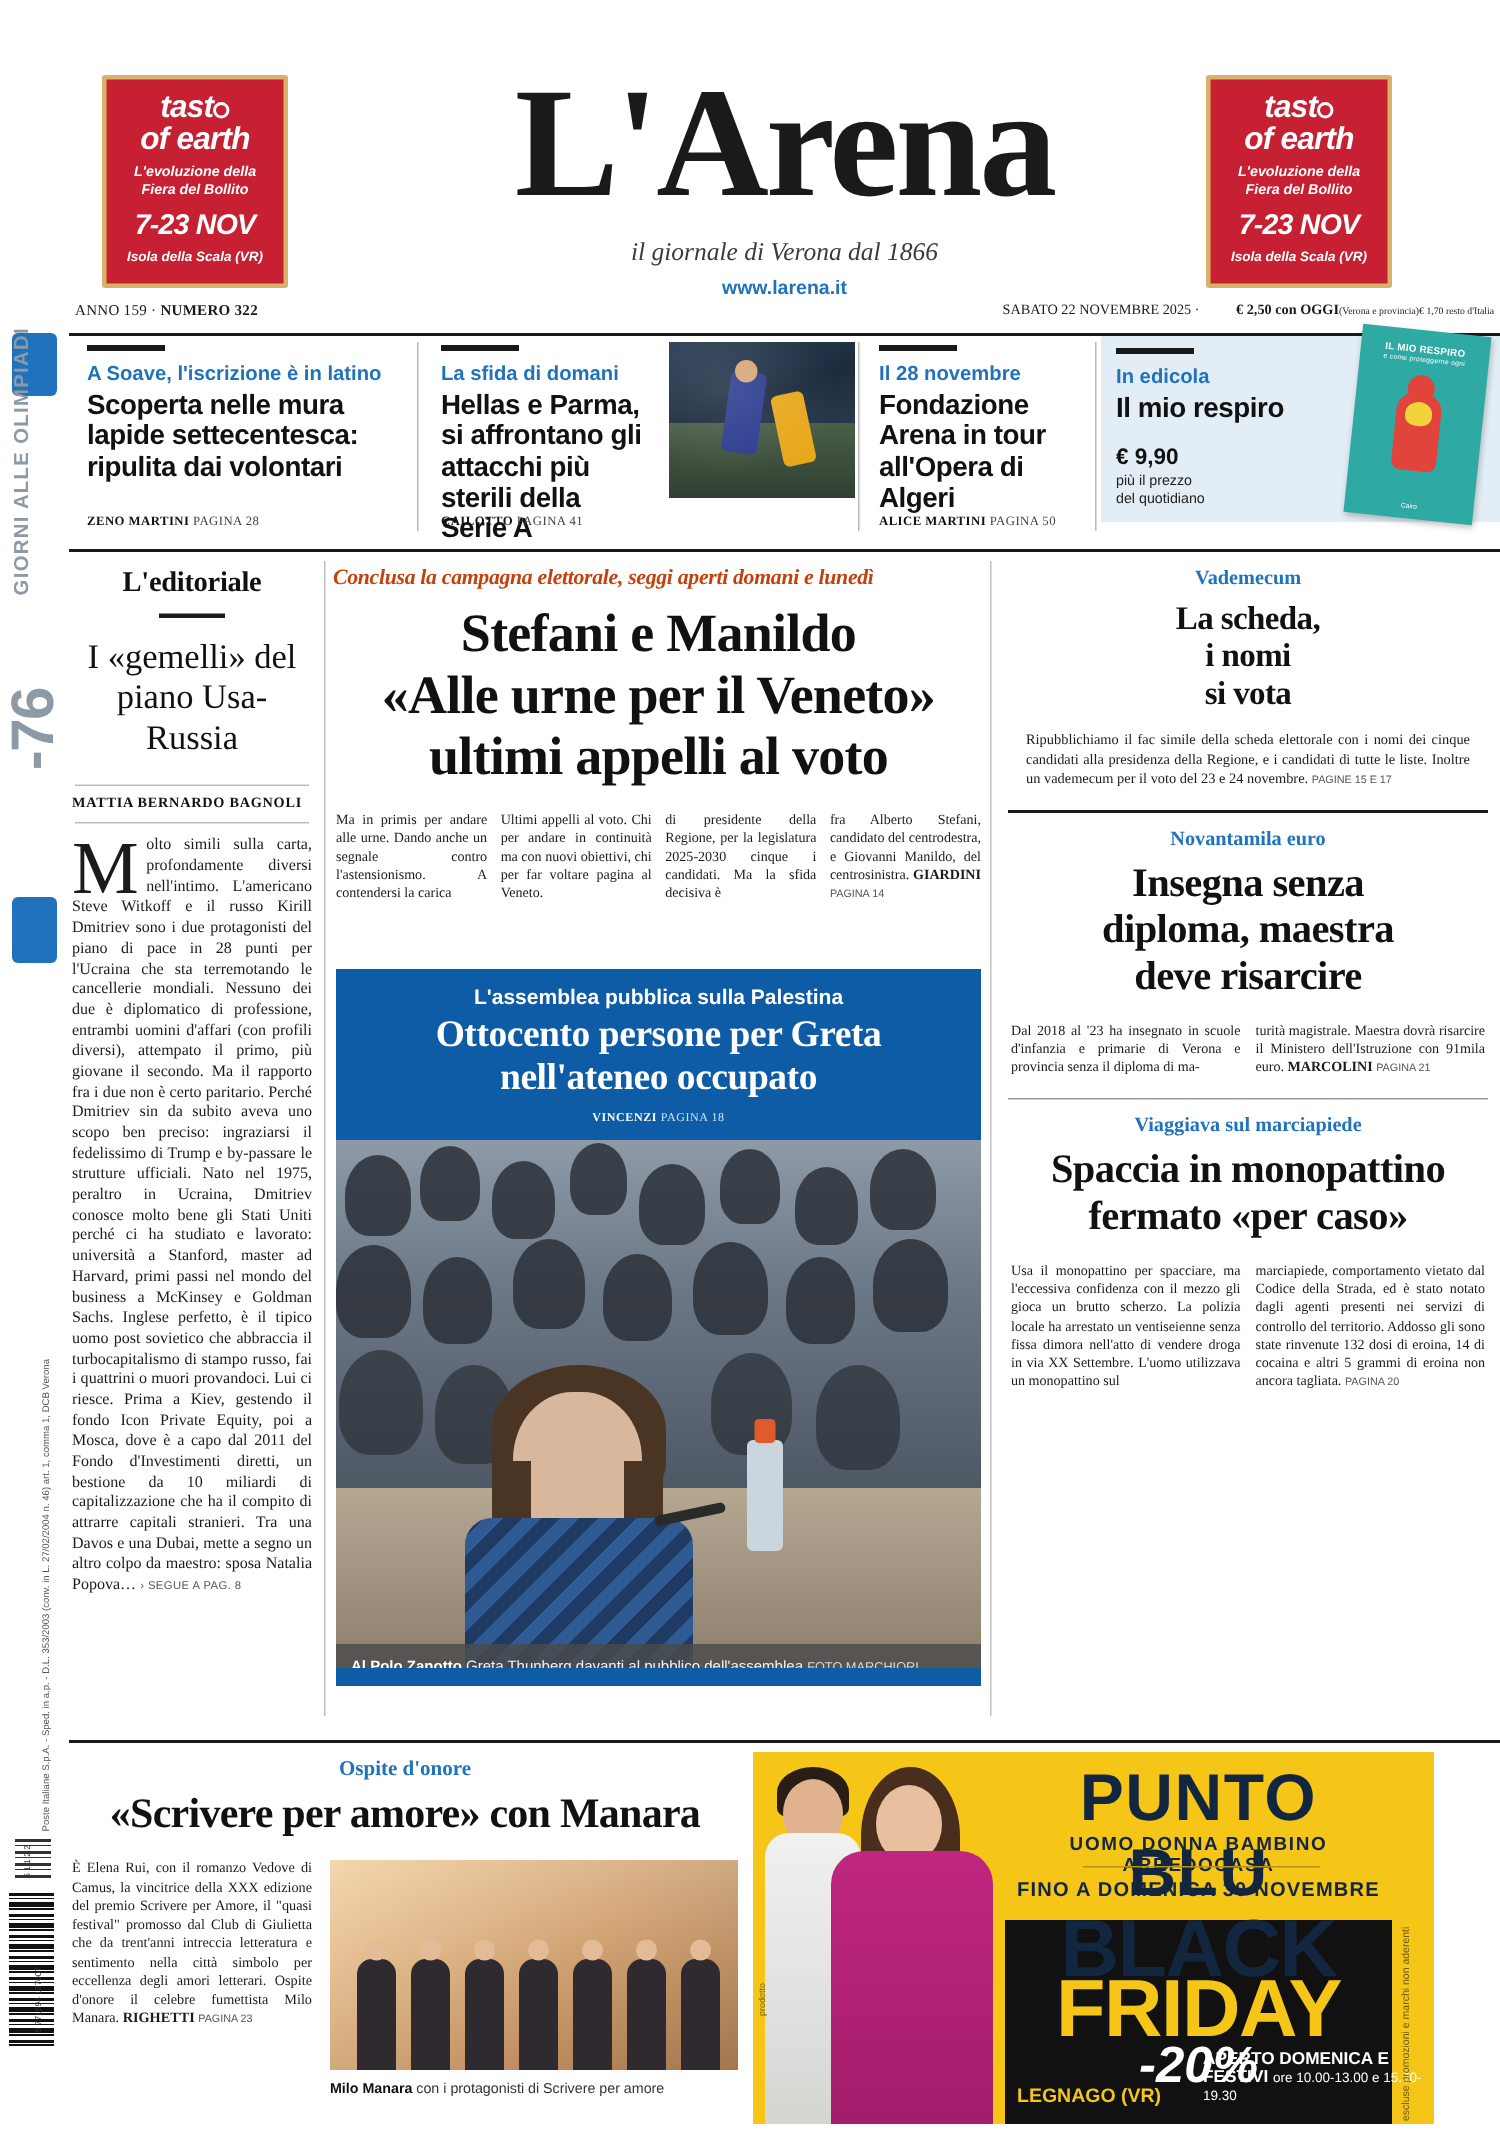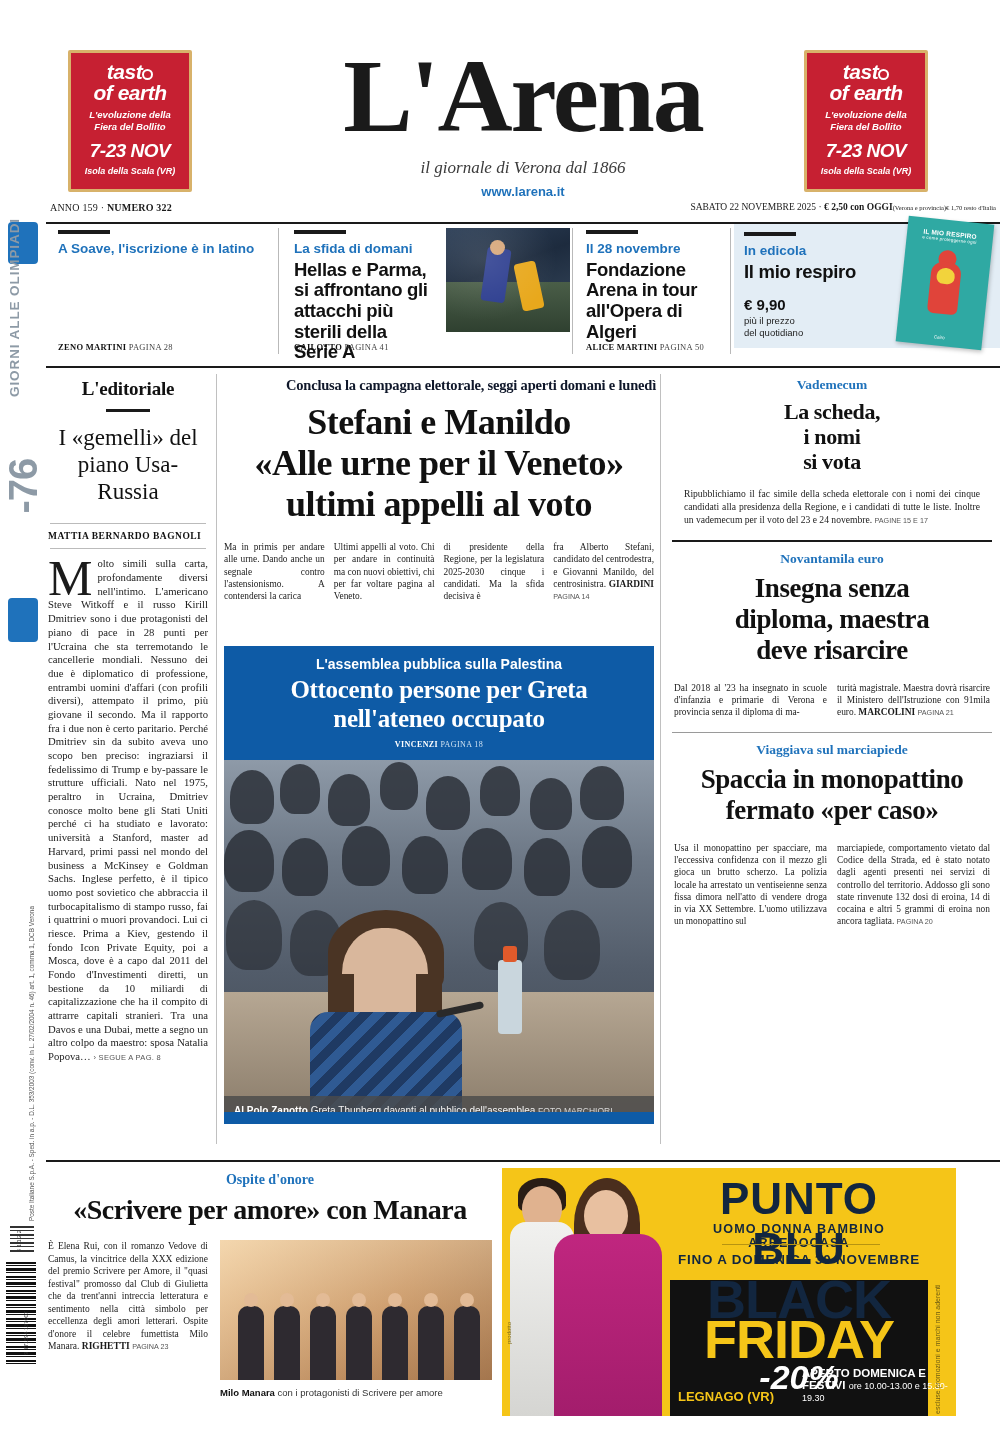--- a/index.html
+++ b/index.html
@@ -110,7 +110,7 @@
     font-family:"Liberation Serif", serif; font-size: 9.5px; color:#1a1a1a;
     text-align:right; white-space:nowrap;
   }
-  .info-right b { font-weight:700; }
+  .info-right b { font-weight:700;margin-left:22px; }
   .info-right .tiny { font-size:6.5px; }
 
   

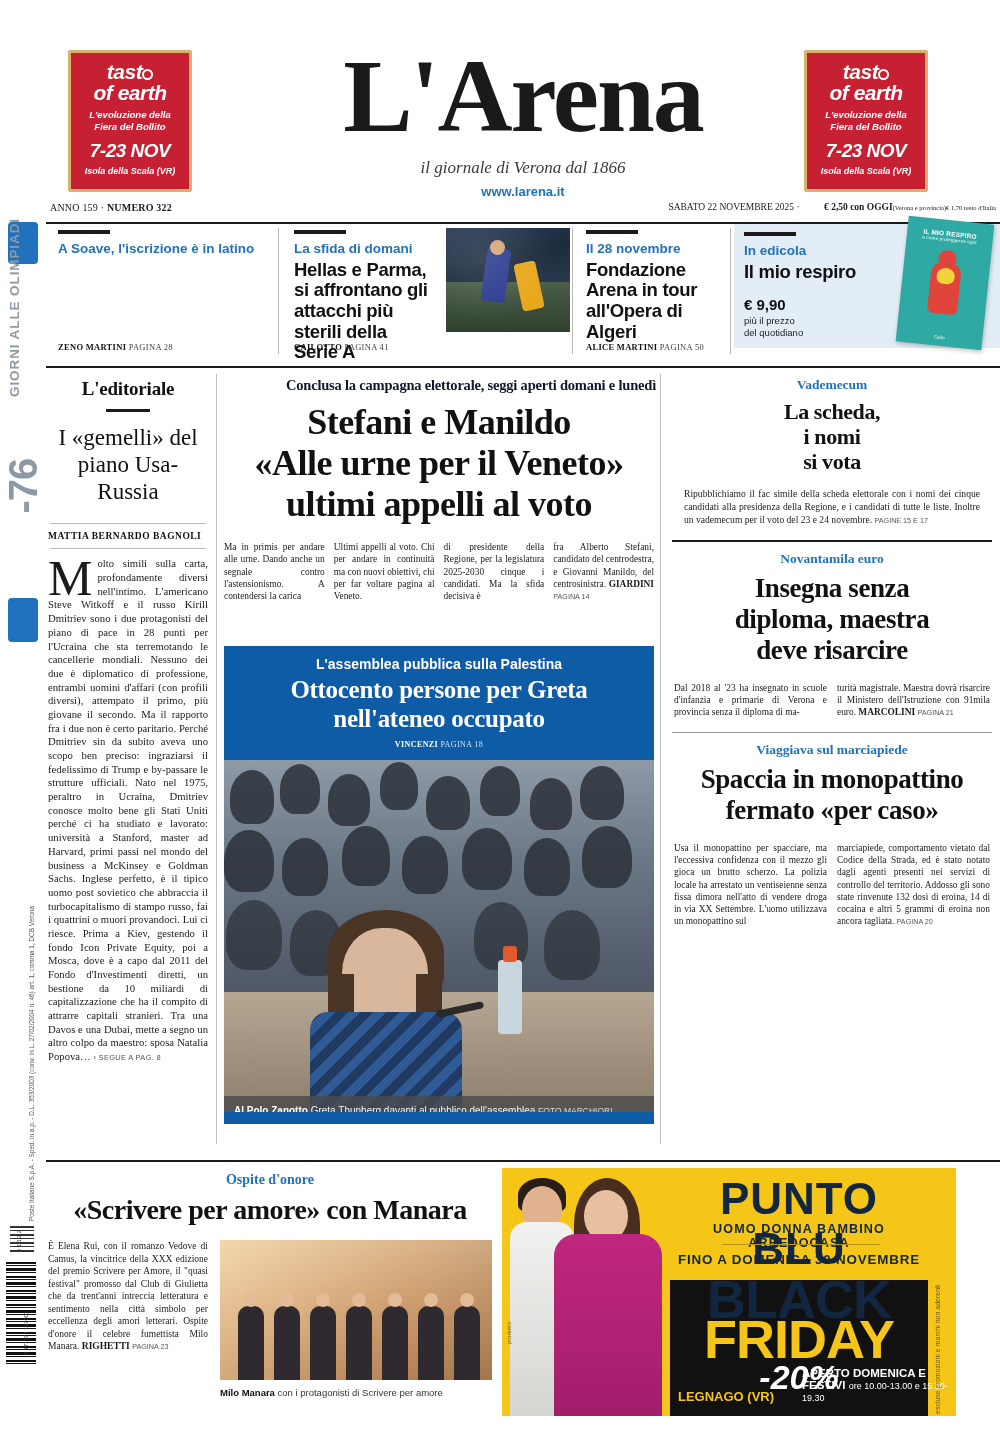--- a/index.html
+++ b/index.html
@@ -388,6 +388,7 @@
     <div class="teaser t1">
       <div class="rule"></div>
       <div class="kicker">A Soave, l'iscrizione è in latino</div>
+      <div class="head">Scoperta nelle mura lapide settecentesca: ripulita dai volontari</div>
       <div class="byline"><b>ZENO MARTINI</b> <span>PAGINA 28</span></div>
     </div>
     <div class="vdiv" style="left:232px"></div>

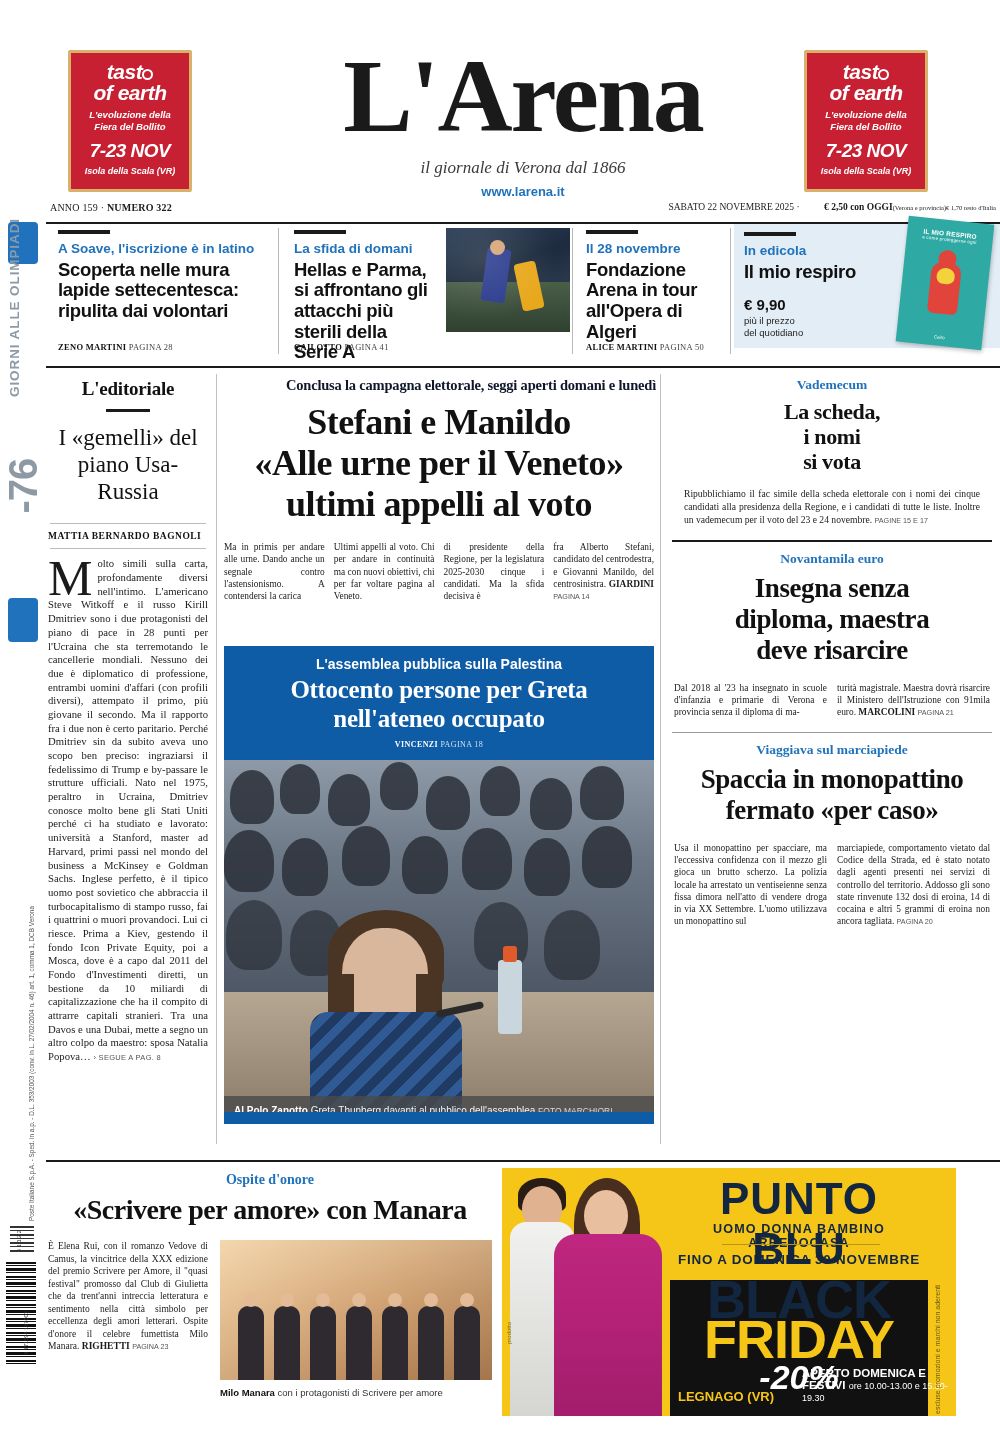--- a/index.html
+++ b/index.html
@@ -204,8 +204,8 @@
   .ed-body .segue { font-family:"Liberation Sans",sans-serif; font-size:7.5px; color:#555; letter-spacing:.3px;}
 
   
-  .lead-kicker { text-align:right; font-family:"Liberation Serif",serif; font-weight:700;
-    font-size:14.5px; color:#0f172a; margin-top:9px; letter-spacing:-.2px;}
+  .lead-kicker { text-align:left; font-family:"Liberation Serif",serif; font-weight:700;
+    font-size:14.5px; color:#c2410c; margin-top:9px; letter-spacing:-.2px;font-style:italic;}
   .lead-head { text-align:center; font-family:"Liberation Serif",serif; font-weight:700;
     font-size:36px; line-height:1.14; margin-top:8px; letter-spacing:-.5px; color:#111;}
   .lead-cols { display:flex; gap:9px; margin-top:16px; padding:0 2px; }

